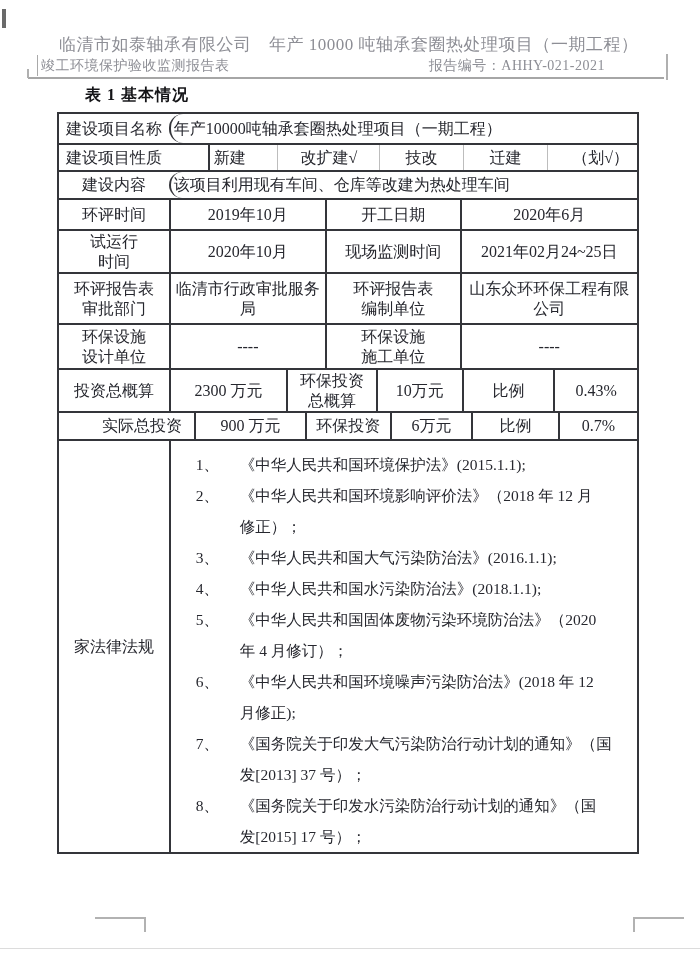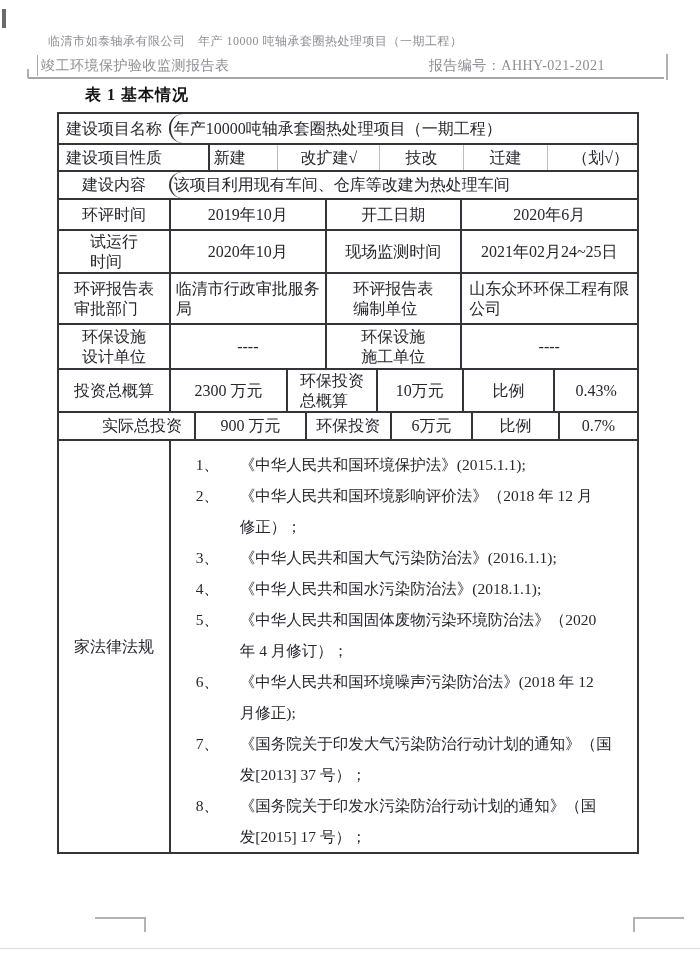--- a/index.html
+++ b/index.html
@@ -22,7 +22,7 @@
   .bottom-line{position:absolute;left:0;top:948px;width:700px;height:1px;background:#dcdcdc;}
 
   
-  .hdr1{position:absolute;left:48px;top:33px;font-size:12px;color:#8d8e95;letter-spacing:.5px;white-space:nowrap;}
+  .hdr1{position:absolute;left:59px;top:33px;font-size:17px;color:#8d8e95;letter-spacing:.5px;white-space:nowrap;}
   .hdr2{position:absolute;left:41px;top:57px;width:564px;display:flex;justify-content:space-between;
         font-size:14px;color:#8d8e95;letter-spacing:.5px;white-space:nowrap;}
   .doc-title{position:absolute;left:85px;top:85px;font-size:16px;font-weight:bold;color:#141417;letter-spacing:1px;}

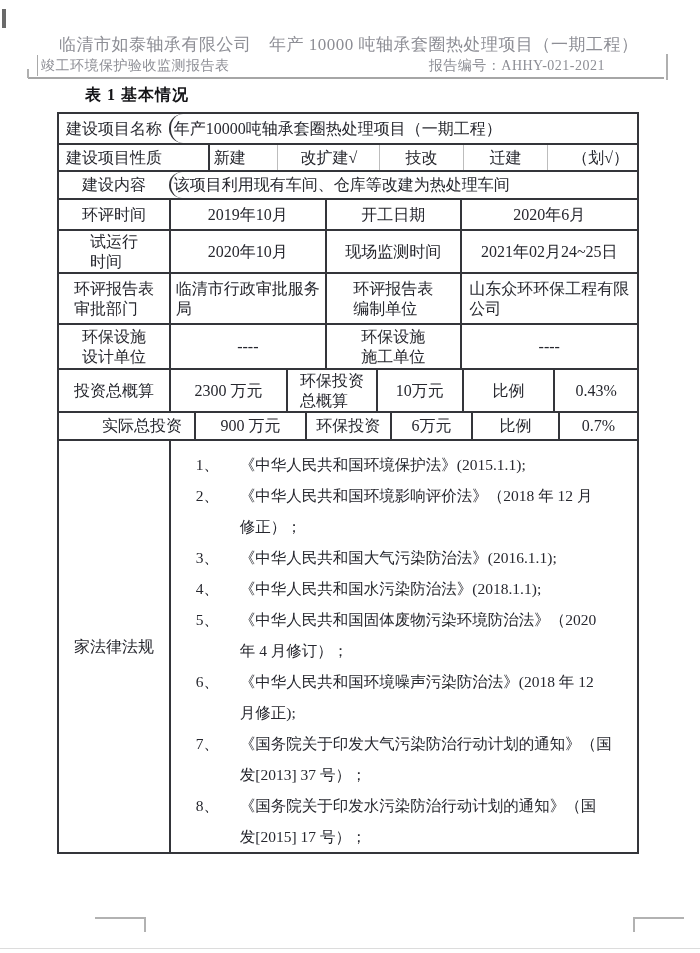--- a/index.html
+++ b/index.html
@@ -34,7 +34,7 @@
   .cell{
     border-left:2px solid #34353a;box-sizing:border-box;
     display:flex;align-items:center;justify-content:center;
-    text-align:left;padding:1px 3px;font-size:16px;line-height:1.22;
+    text-align:center;padding:1px 3px;font-size:16px;line-height:1.22;
     white-space:pre-line;min-width:0;
   }
   .cell:first-child{border-left:none;}

